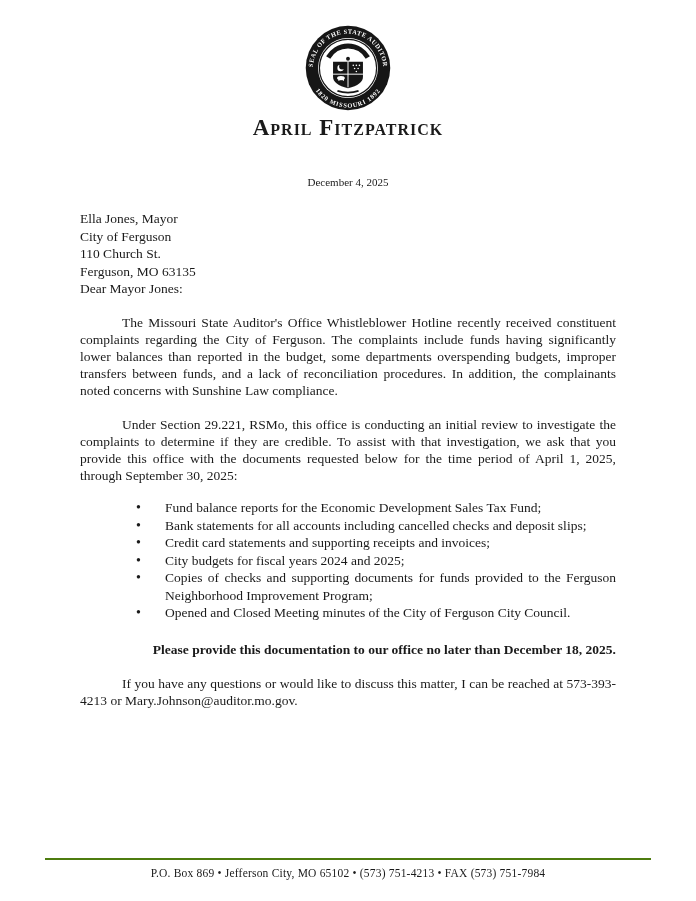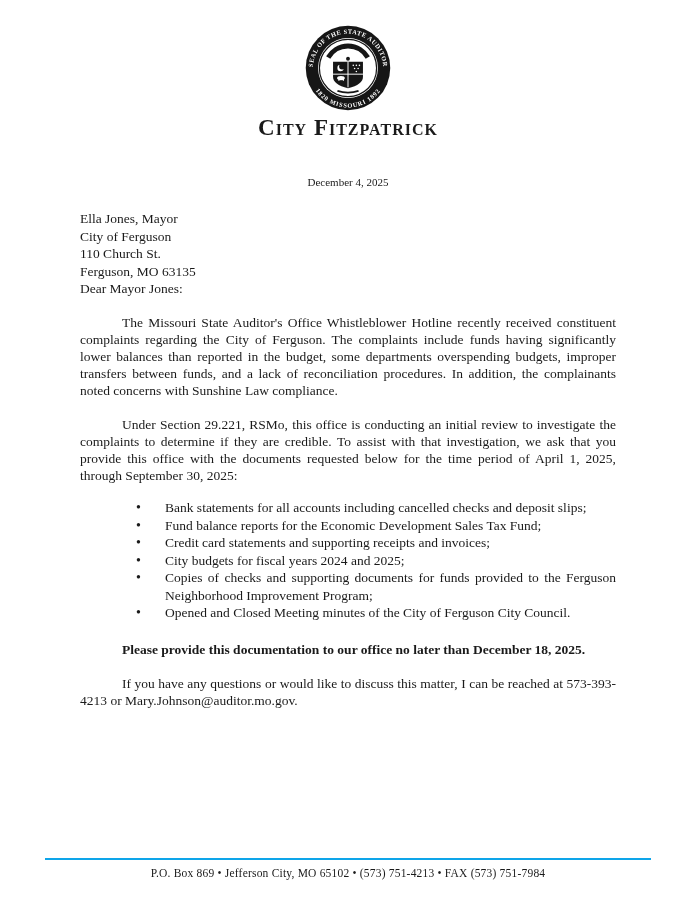--- a/index.html
+++ b/index.html
@@ -152,7 +152,7 @@
         <path d="M 38 76 q 12 4 24 0" fill="none" stroke="#161616" stroke-width="2"></path>
       </svg>
     </div>
-    <div class="auditor-name">City Fitzpatrick</div>
+    <div class="auditor-name">April Fitzpatrick</div>
   </header>
 
   <div class="date-line">December 4, 2025</div>

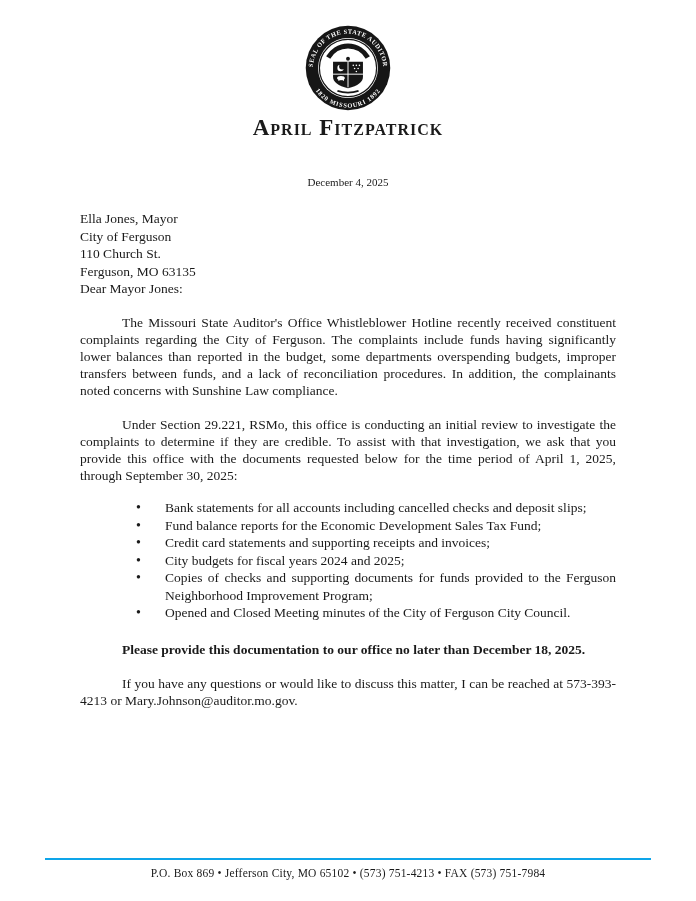--- a/index.html
+++ b/index.html
@@ -173,8 +173,8 @@
     <p class="body-par">Under Section 29.221, RSMo, this office is conducting an initial review to investigate the complaints to determine if they are credible. To assist with that investigation, we ask that you provide this office with the documents requested below for the time period of April 1, 2025, through September 30, 2025:</p>
 
     <ul class="request-list">
+      <li>Fund balance reports for the Economic Development Sales Tax Fund;</li>
       <li>Bank statements for all accounts including cancelled checks and deposit slips;</li>
-      <li>Fund balance reports for the Economic Development Sales Tax Fund;</li>
       <li>Credit card statements and supporting receipts and invoices;</li>
       <li>City budgets for fiscal years 2024 and 2025;</li>
       <li>Copies of checks and supporting documents for funds provided to the Ferguson Neighborhood Improvement Program;</li>

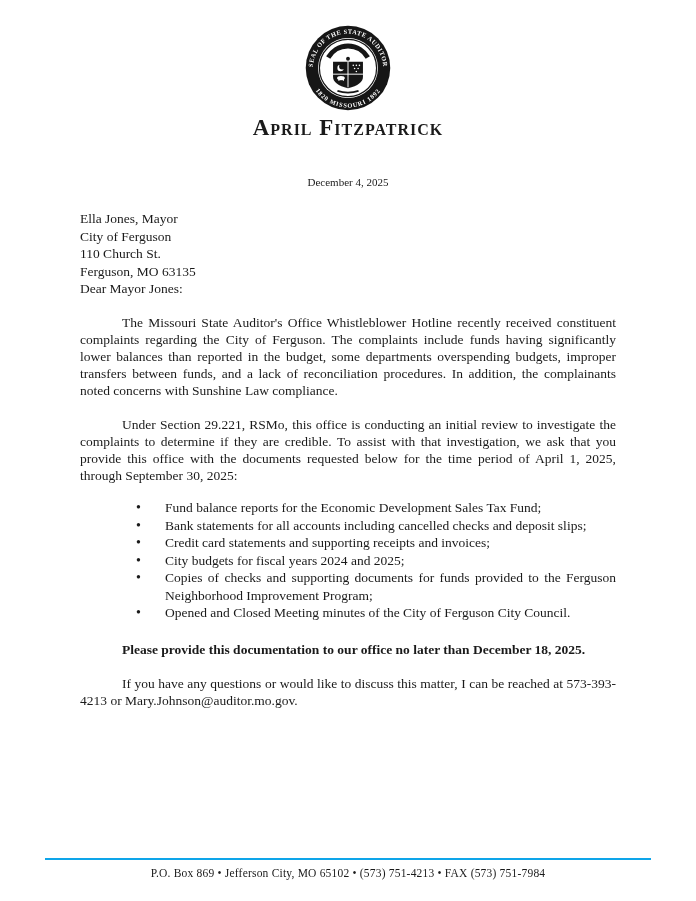--- a/index.html
+++ b/index.html
@@ -91,6 +91,7 @@
     margin-top: 19px;
     margin-left: 42px;
     font-weight: bold;
+    text-align: right;
   }
   .page-footer {
     position: absolute;

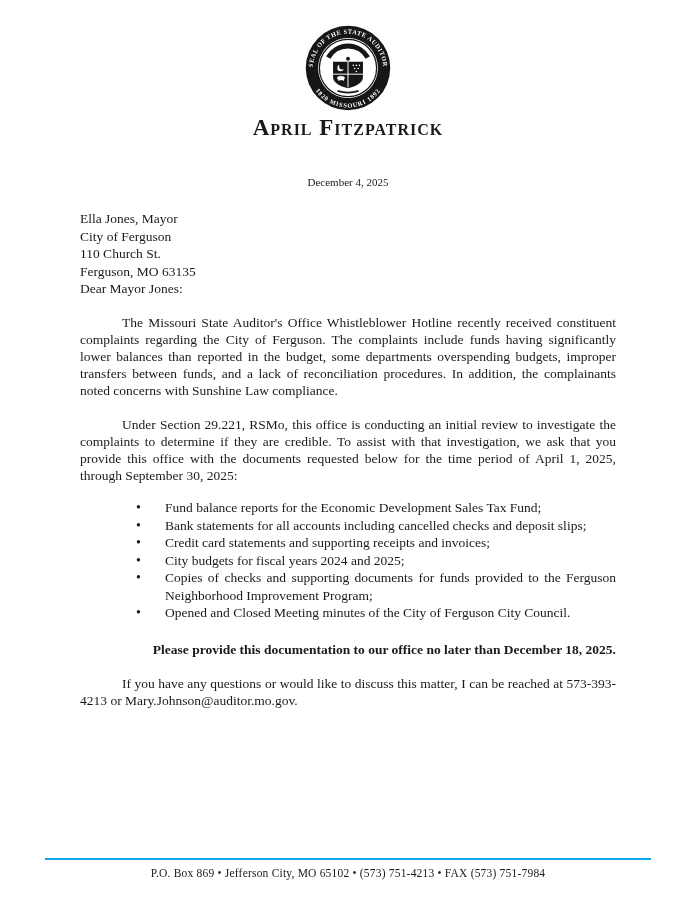--- a/index.html
+++ b/index.html
@@ -98,7 +98,7 @@
     left: 45px;
     right: 45px;
     bottom: 22px;
-    border-top: 2px solid #0ea5e9;
+    border-top: 2px solid #4d7c0f;
     padding-top: 7px;
     text-align: center;
     font-size: 11.5px;

